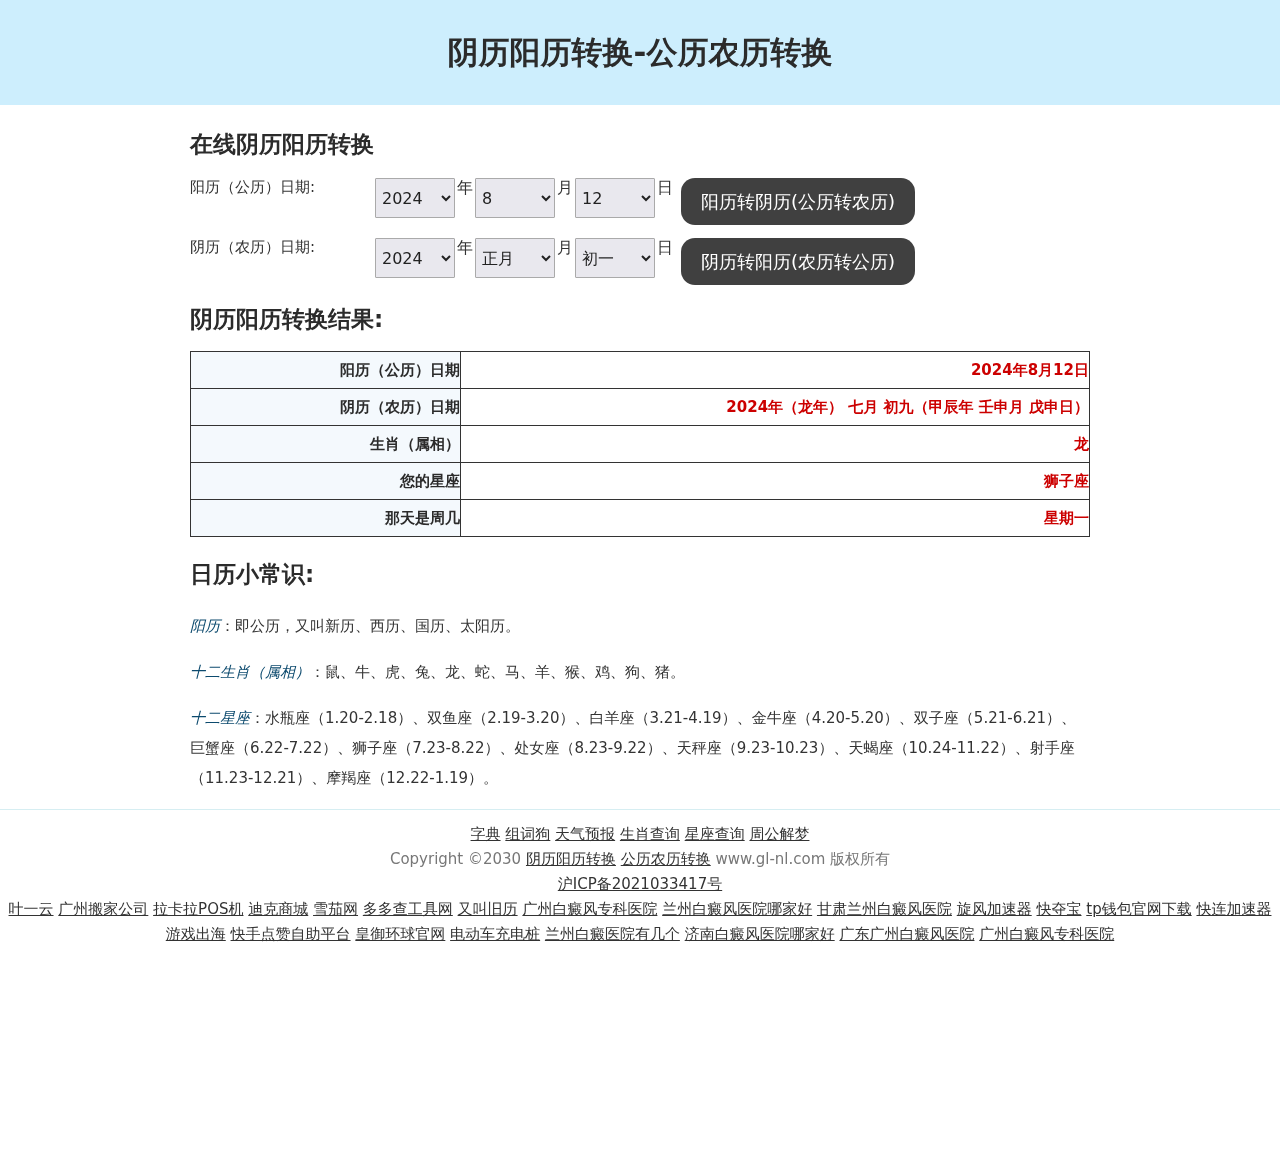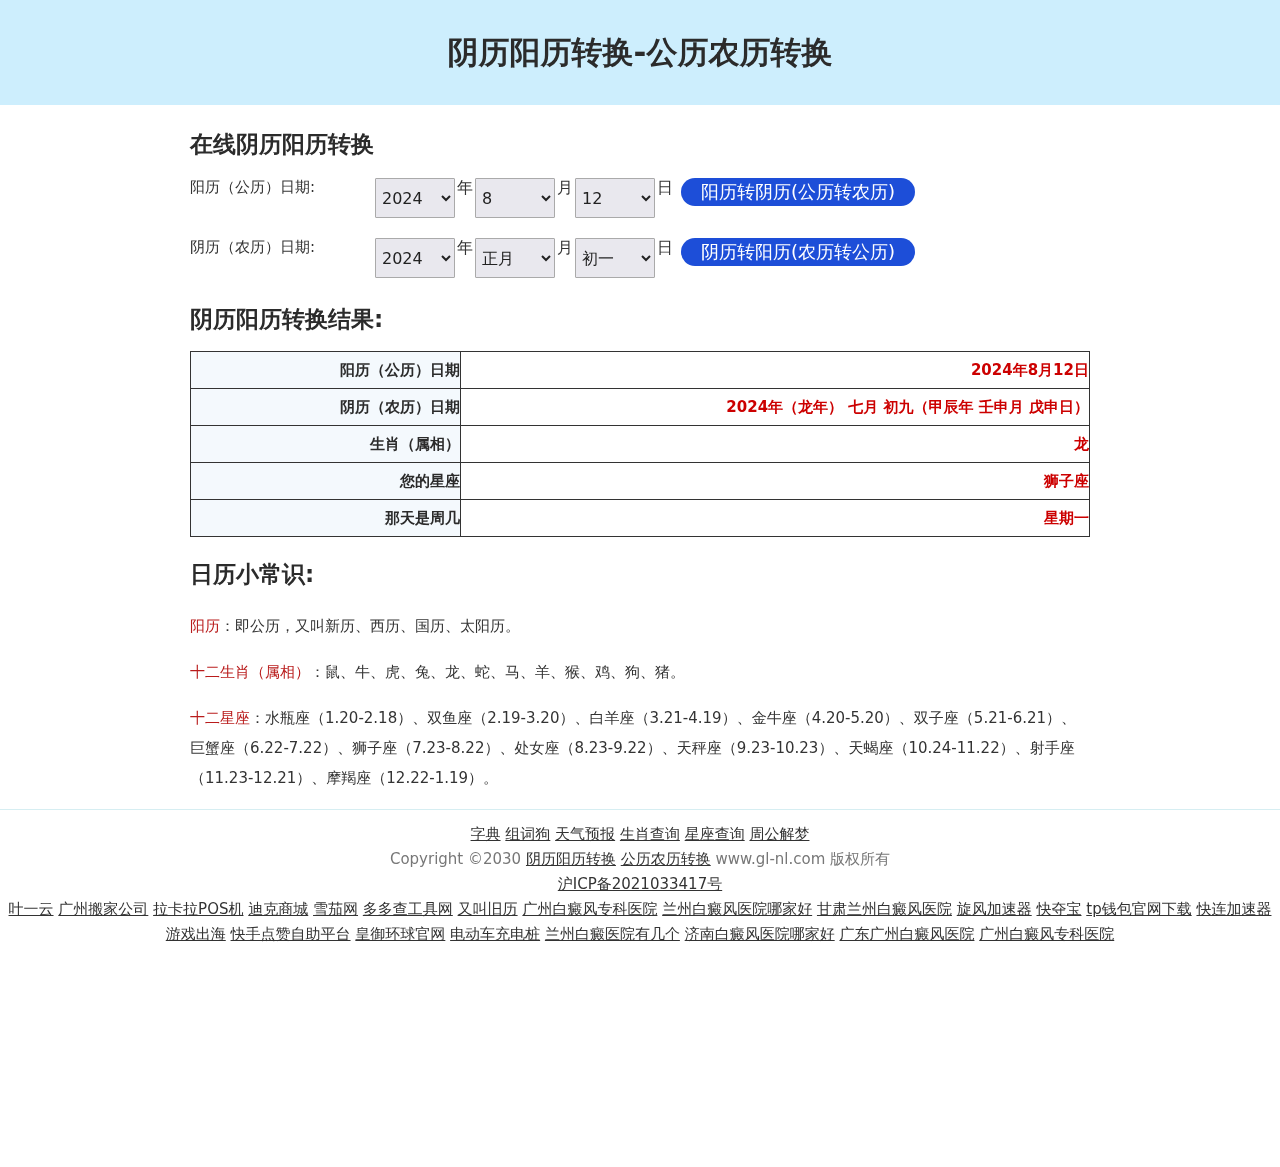--- a/index.html
+++ b/index.html
@@ -14,7 +14,7 @@
   .form-label { width: 185px; color: #333; }
   select { width: 80px; height: 40px; background: #e9e8ee; border: 1px solid #aaa; border-radius: 1px; font-size: 16px; padding-left: 2px; color: #222; font-family: "DejaVu Sans", sans-serif; }
   .unit { margin: 0 2px; font-size: 16px; color: #333; }
-  .btn { margin-left: 6px; height: 28px; padding: 0 20px; background: #1d4ed8; color: #fff; border: none; border-radius: 14px; font-size: 18px; font-family: "DejaVu Sans", sans-serif; }
+  .btn { margin-left: 6px; height: 47px; padding: 0 20px; background: #404040; color: #fff; border: none; border-radius: 14px; font-size: 18px; font-family: "DejaVu Sans", sans-serif; }
   .h-result { margin-top: 26px; height: 47px; }
   table { width: 900px; border-collapse: collapse; font-size: 15px; }
   td { border: 1px solid #333; height: 37px; text-align: right; font-weight: bold; }

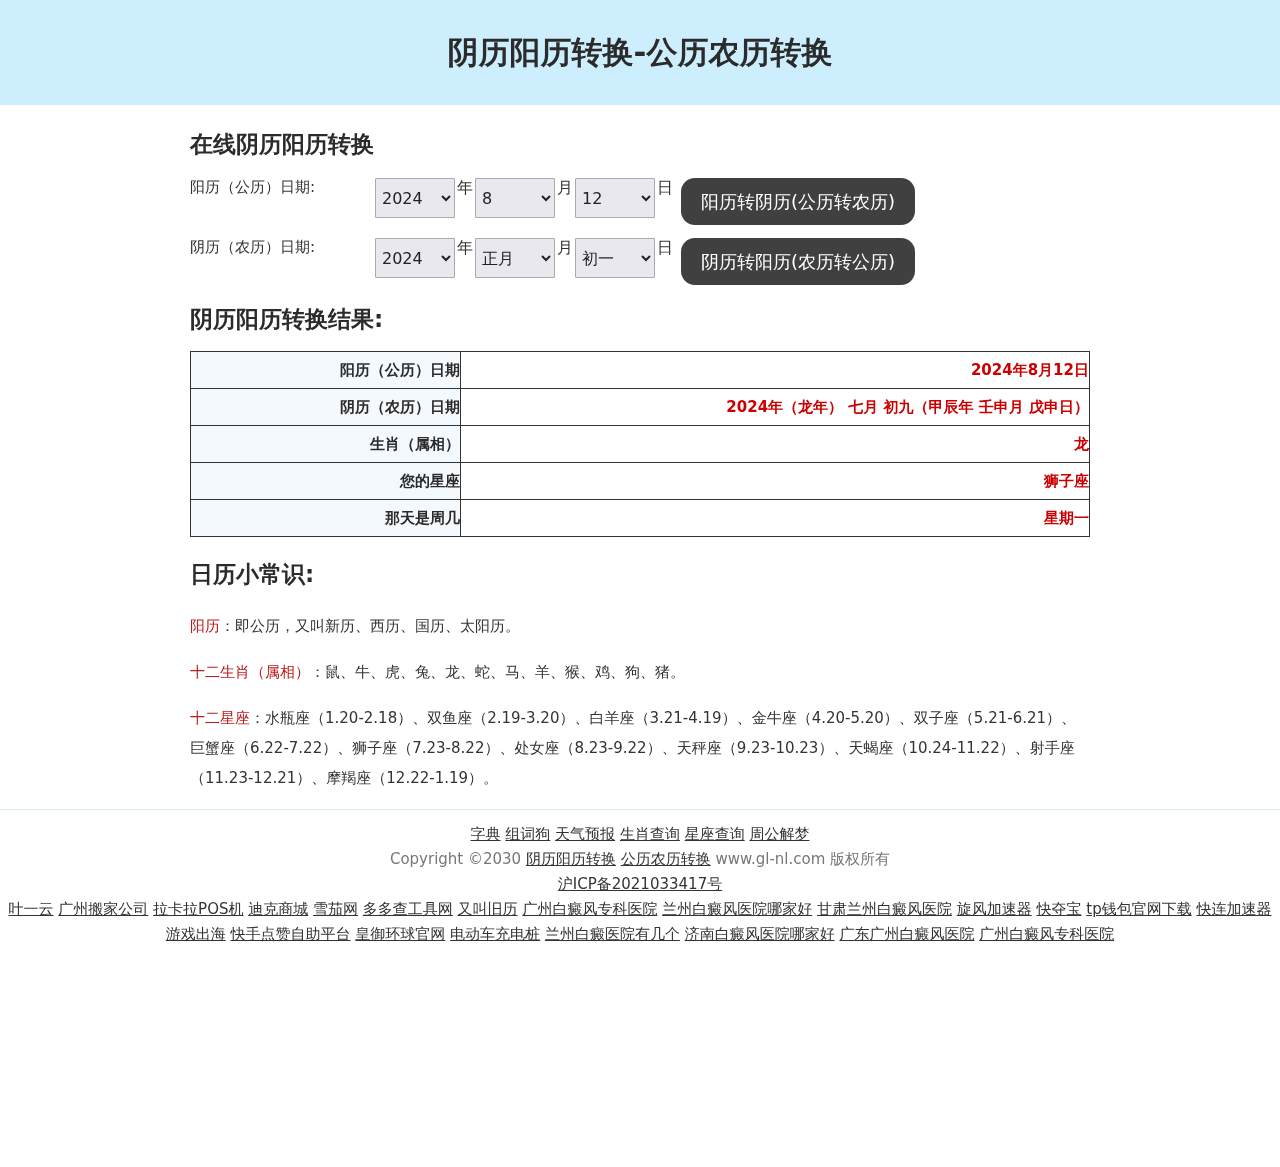--- a/index.html
+++ b/index.html
@@ -22,7 +22,7 @@
   td.v { color: #cc0000; }
   .h-tips { margin-top: 22px; height: 52px; }
   .tip { font-size: 15px; line-height: 30px; margin-bottom: 16px; color: #333; }
-  .tip .t { color: #b91c1c; }
+  .tip .t { color: #0c4a6e; font-style: italic; }
   .footer { border-top: 1px solid #d6eef2; margin-top: 10px; padding-top: 12px; text-align: center; font-size: 15px; line-height: 25px; color: #777; }
   .footer a { color: #333; text-decoration: underline; }
 </style>

